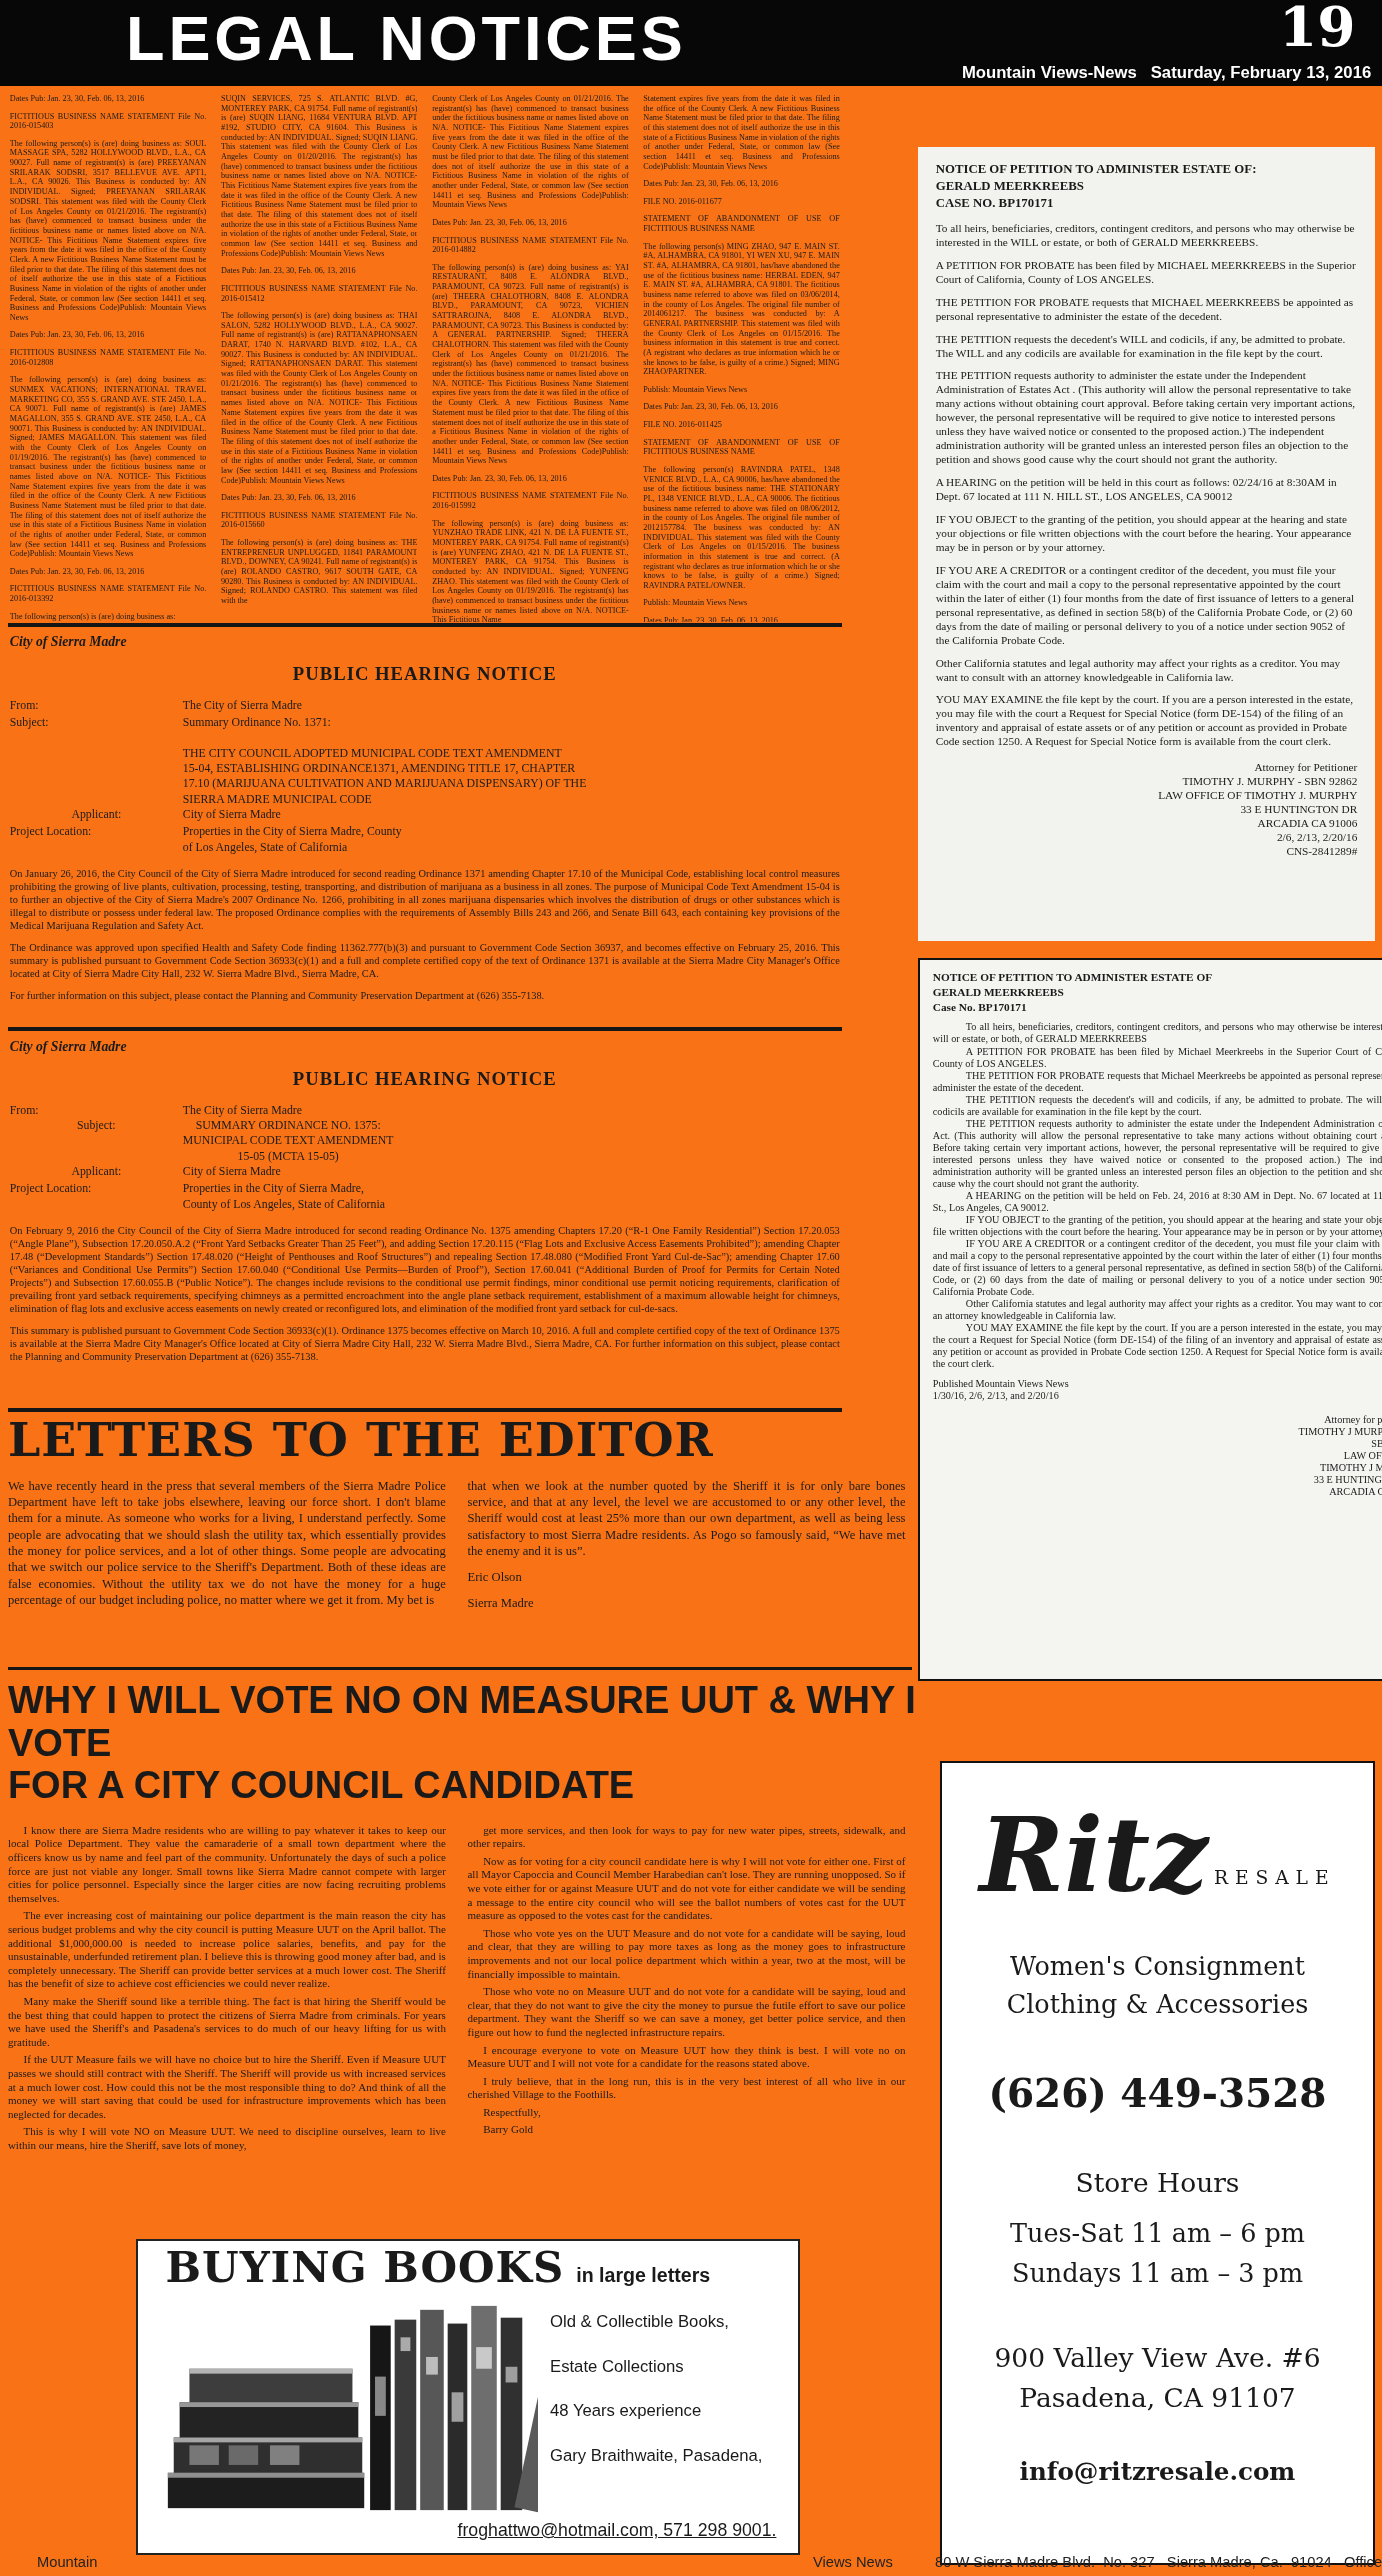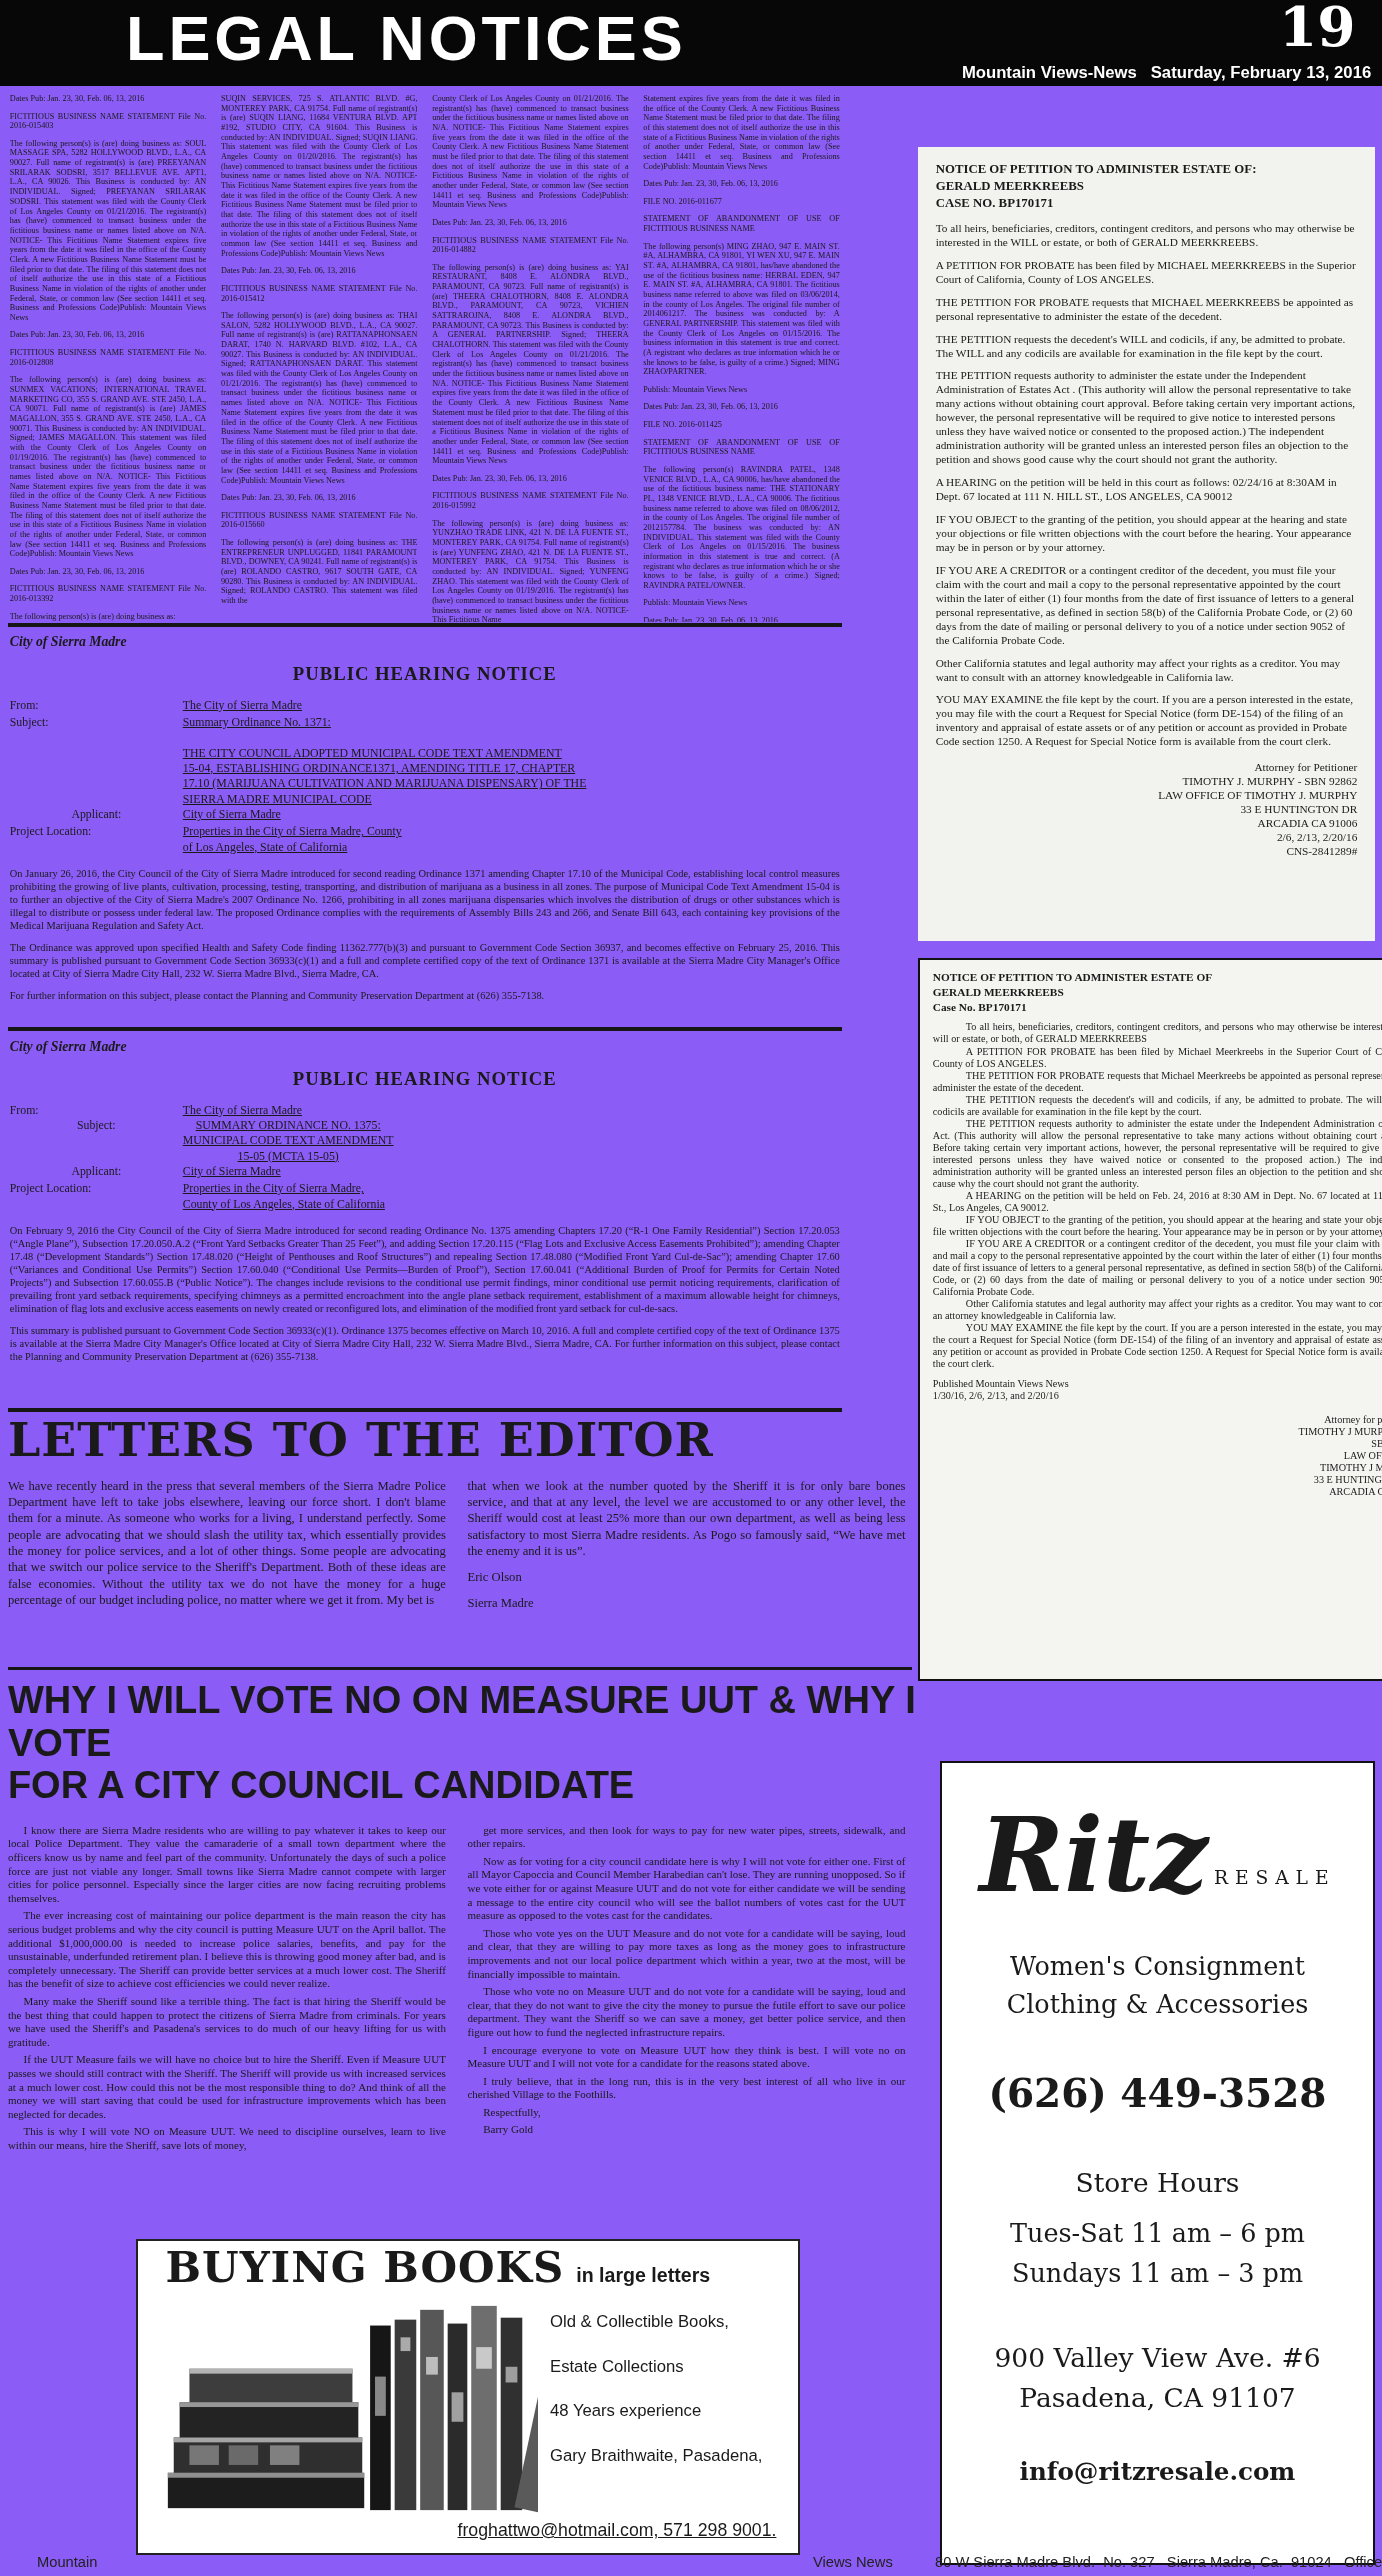--- a/index.html
+++ b/index.html
@@ -3,7 +3,7 @@
 <meta charset="utf-8">
 <style>
   html,body{margin:0;padding:0;background:#888;}
-  .canvas{position:relative;width:1383px;height:2576px;background:#8b5cf6;color:#1a1a1a;
+  .canvas{position:relative;width:1383px;height:2576px;background:#f97316;color:#1a1a1a;
           font-family:"Liberation Serif",serif;overflow:hidden;margin:0 auto;}
   
   .masthead{position:absolute;left:0;top:0;width:1383px;height:86px;background:#070707;}

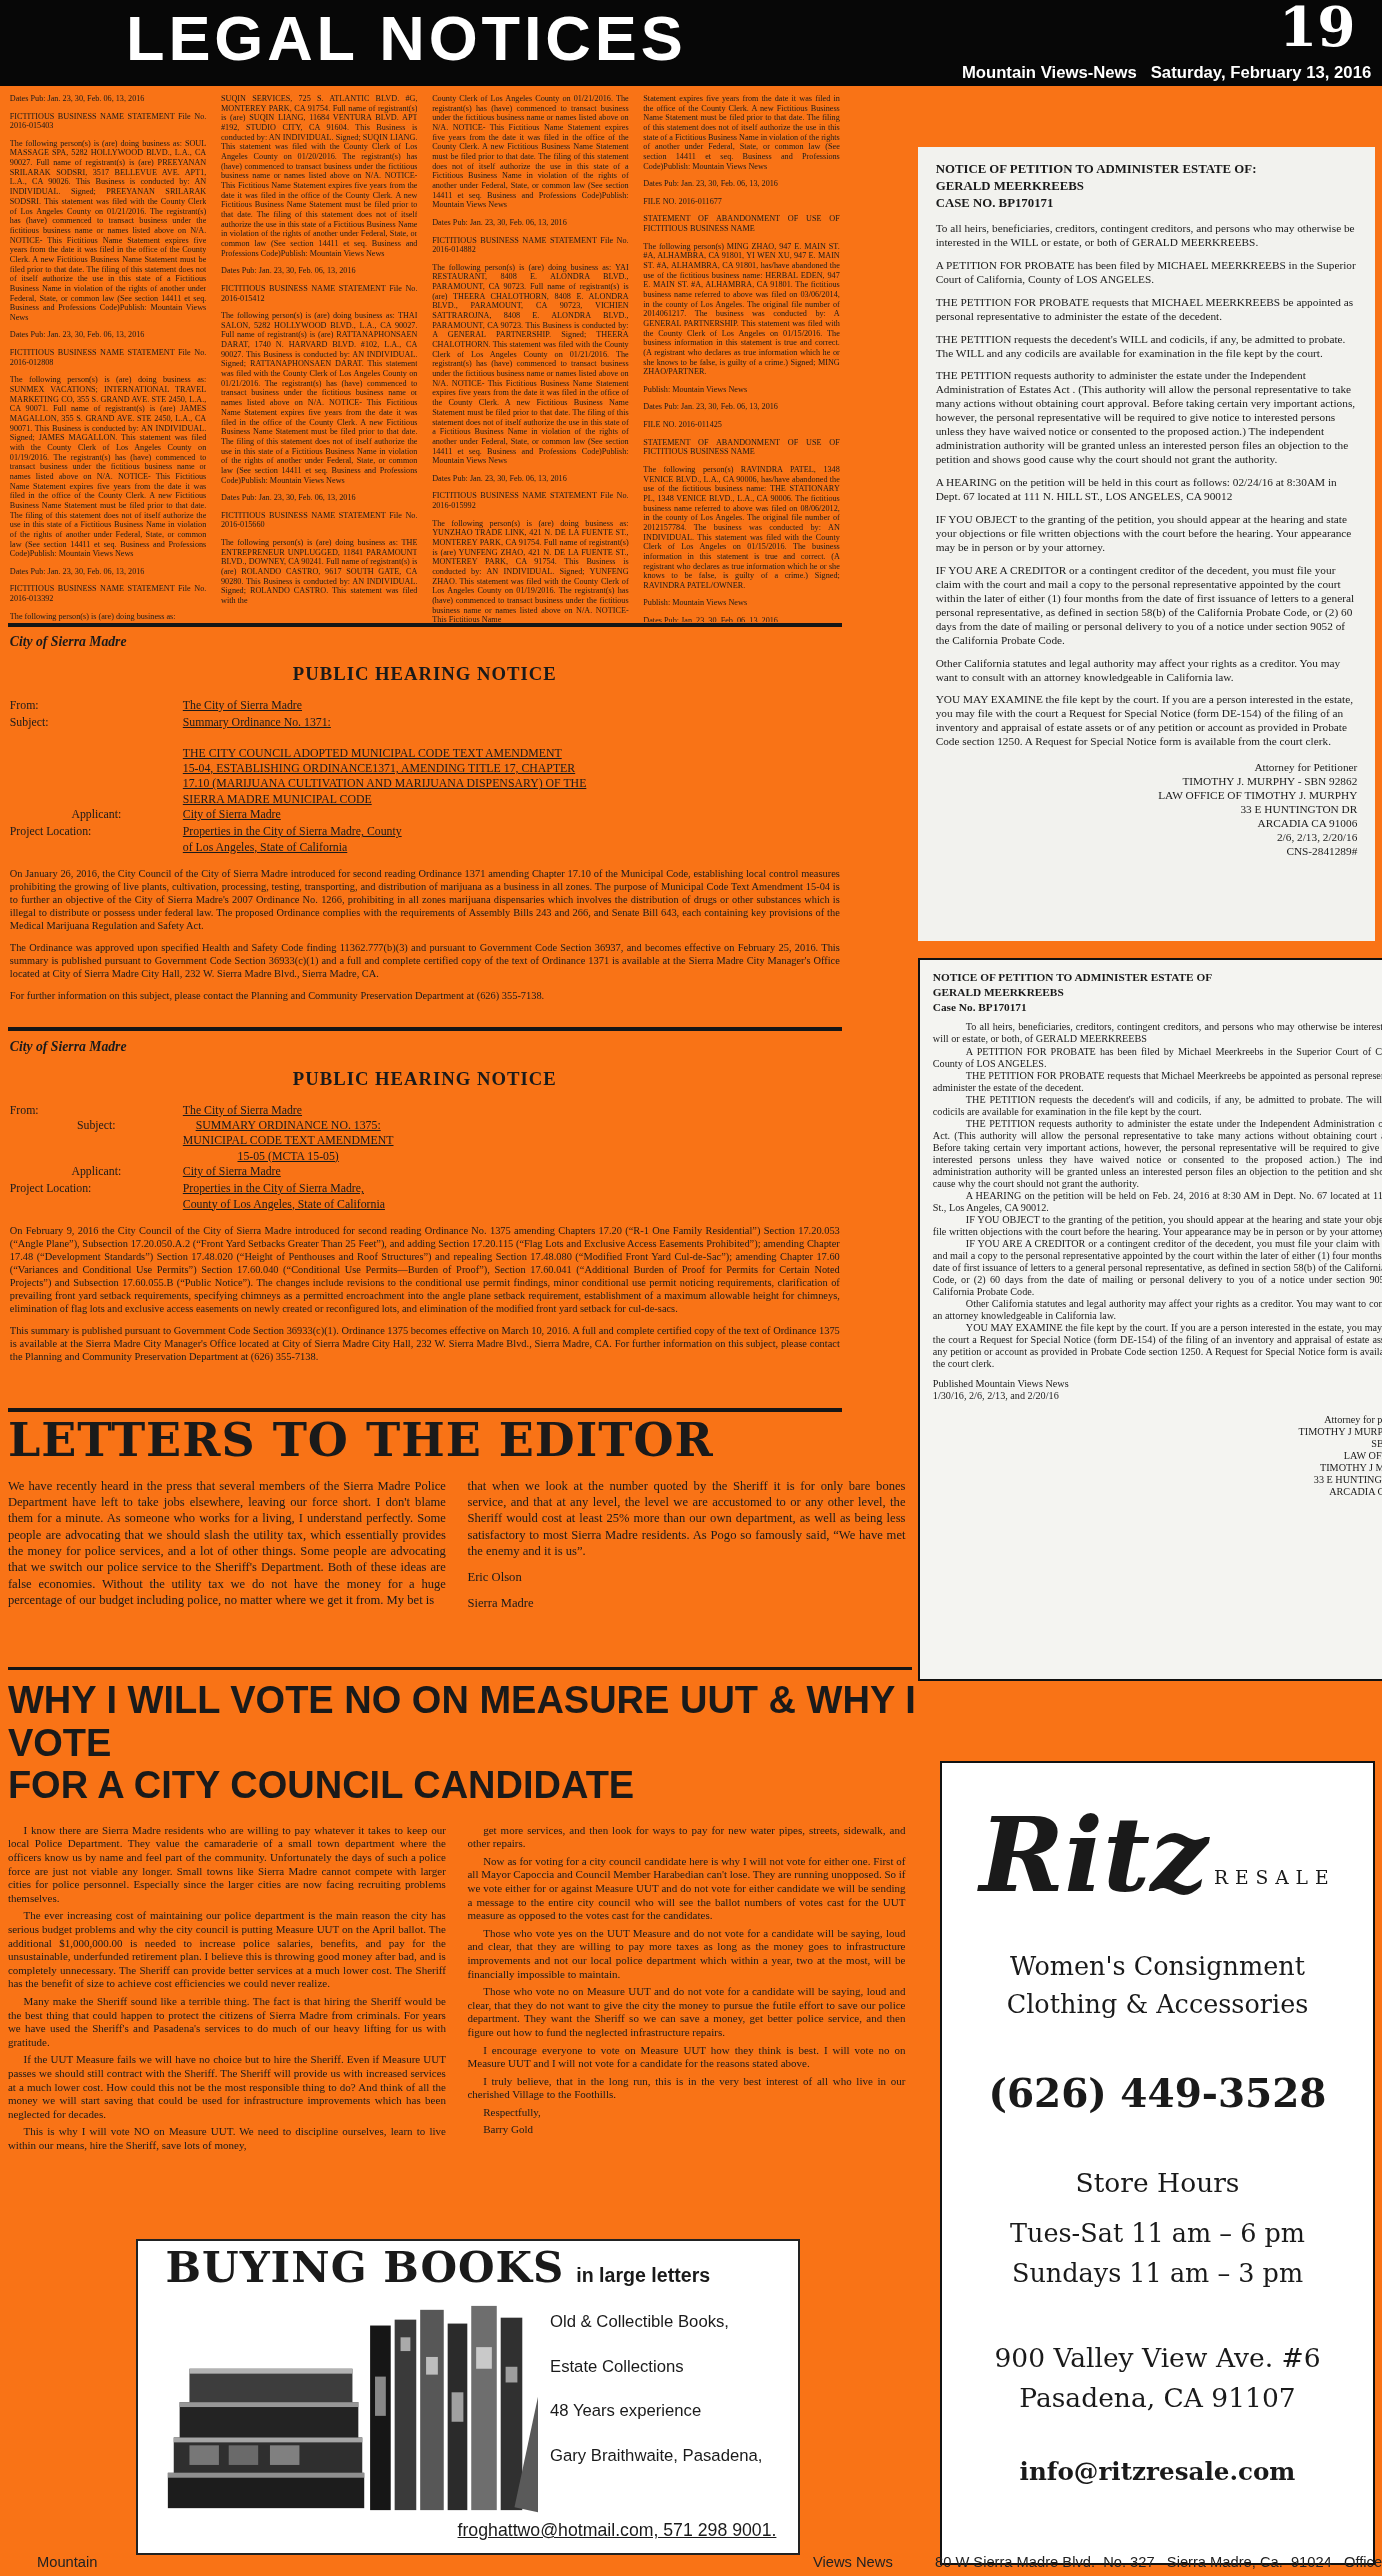--- a/index.html
+++ b/index.html
@@ -47,7 +47,7 @@
   .ph-row{display:flex;margin-top:2px;}
   .ph-row.gap{margin-top:0;text-align:center;}
   .ph-label{width:173px;flex:none;}
-  .ph-value{white-space:pre-line;text-decoration:underline;}
+  .ph-value{white-space:pre-line;}
   .ph-body{margin-top:11.8px;font-size:10.4px;line-height:1.26;text-align:justify;}
   .ph-body p{margin:0 0 8.8px 0;}
   

